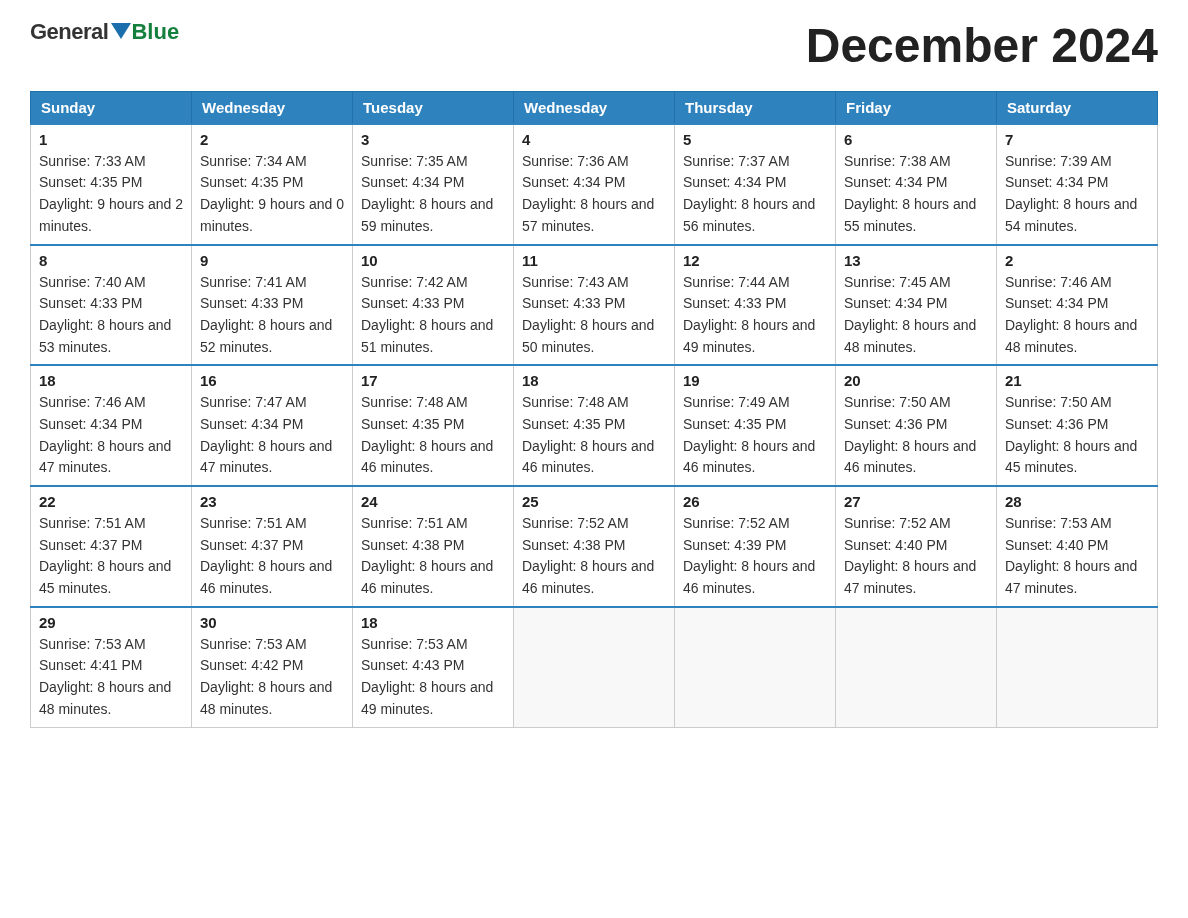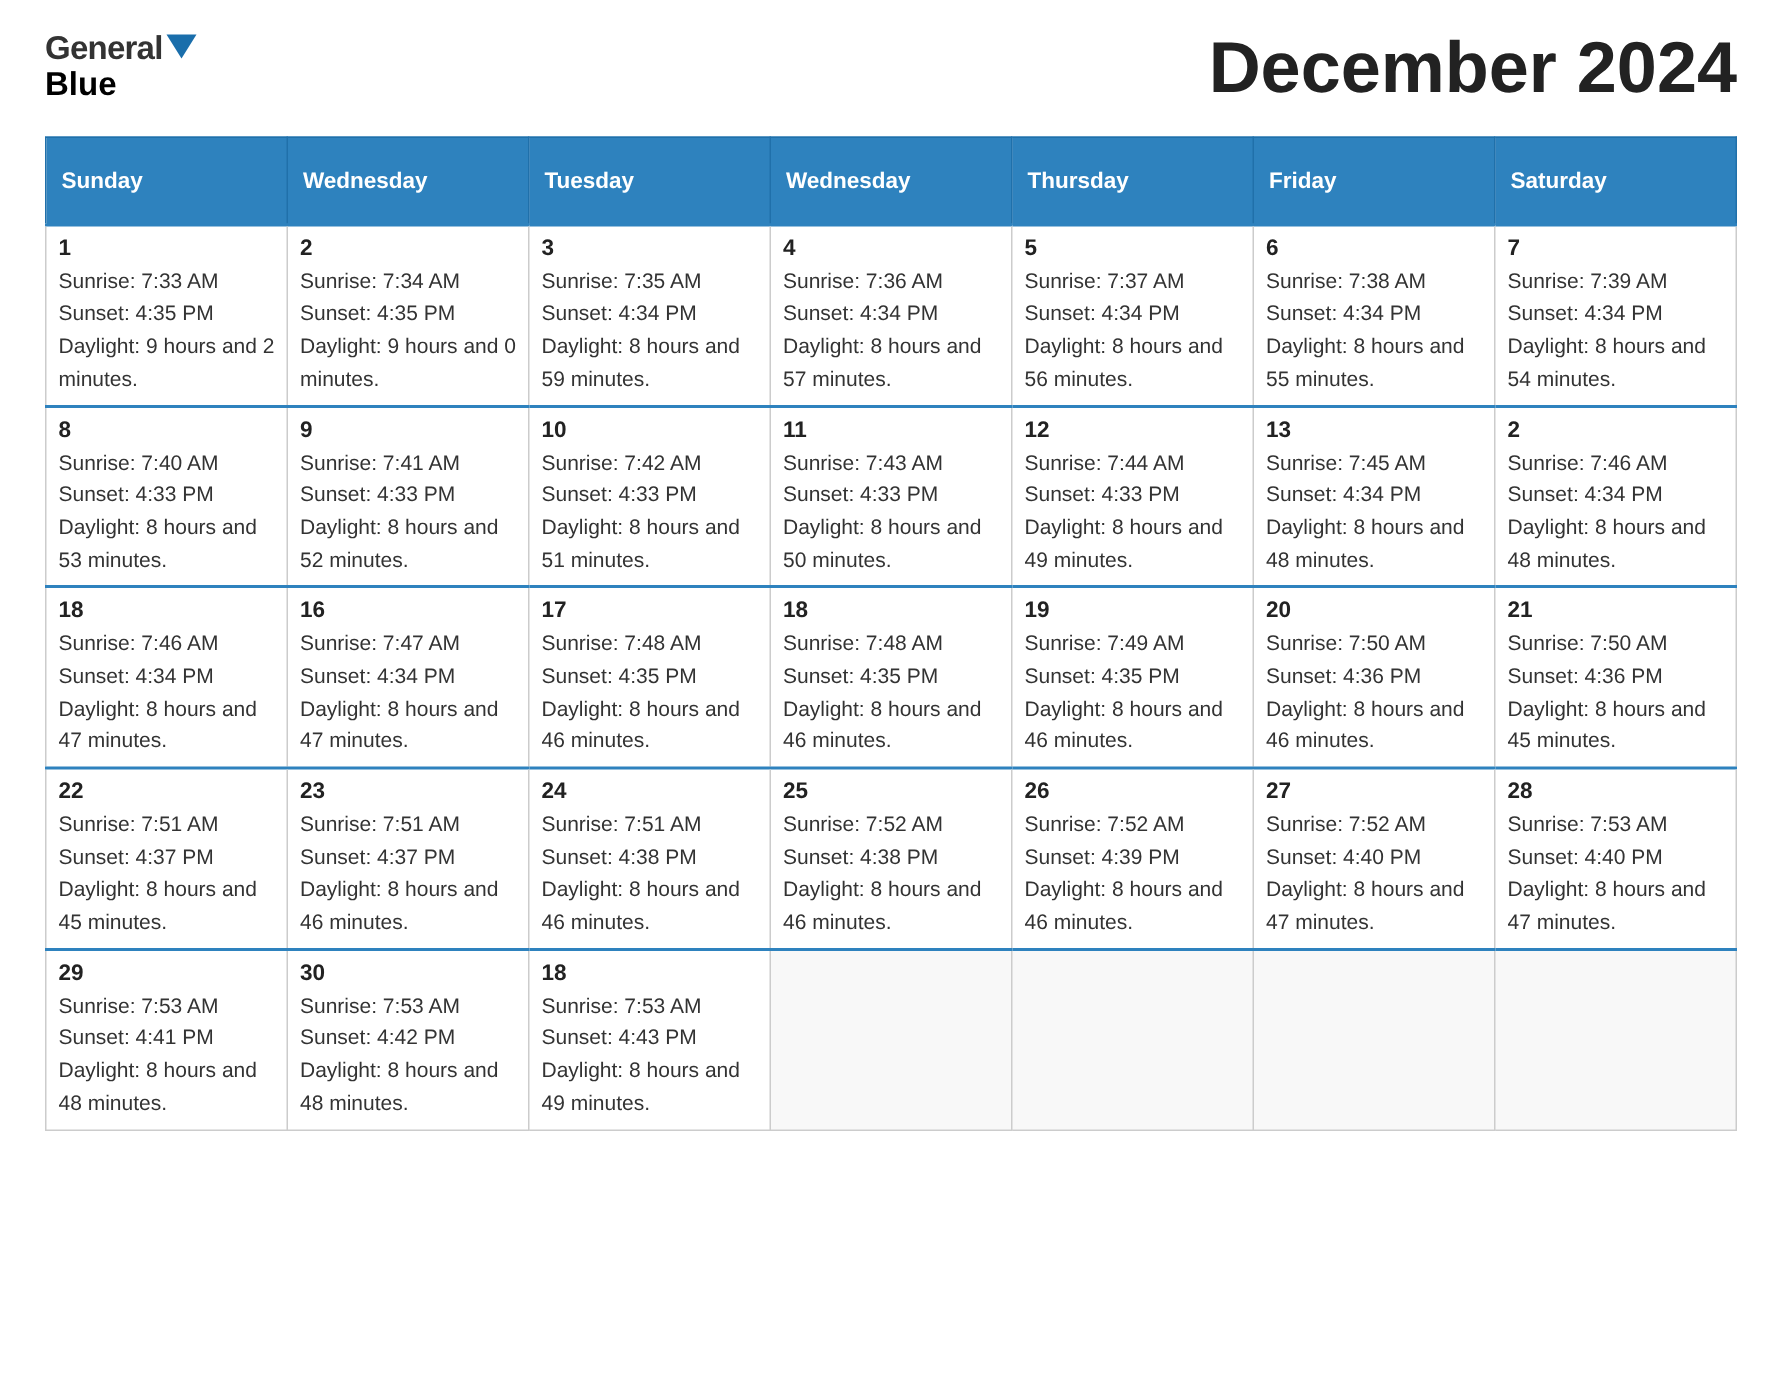--- a/index.html
+++ b/index.html
@@ -18,7 +18,7 @@
     }
     .logo {
       display: flex;
-      flex-direction: column;
+      flex-direction: row;
       align-items: flex-start;
       font-size: 22px;
       font-weight: bold;

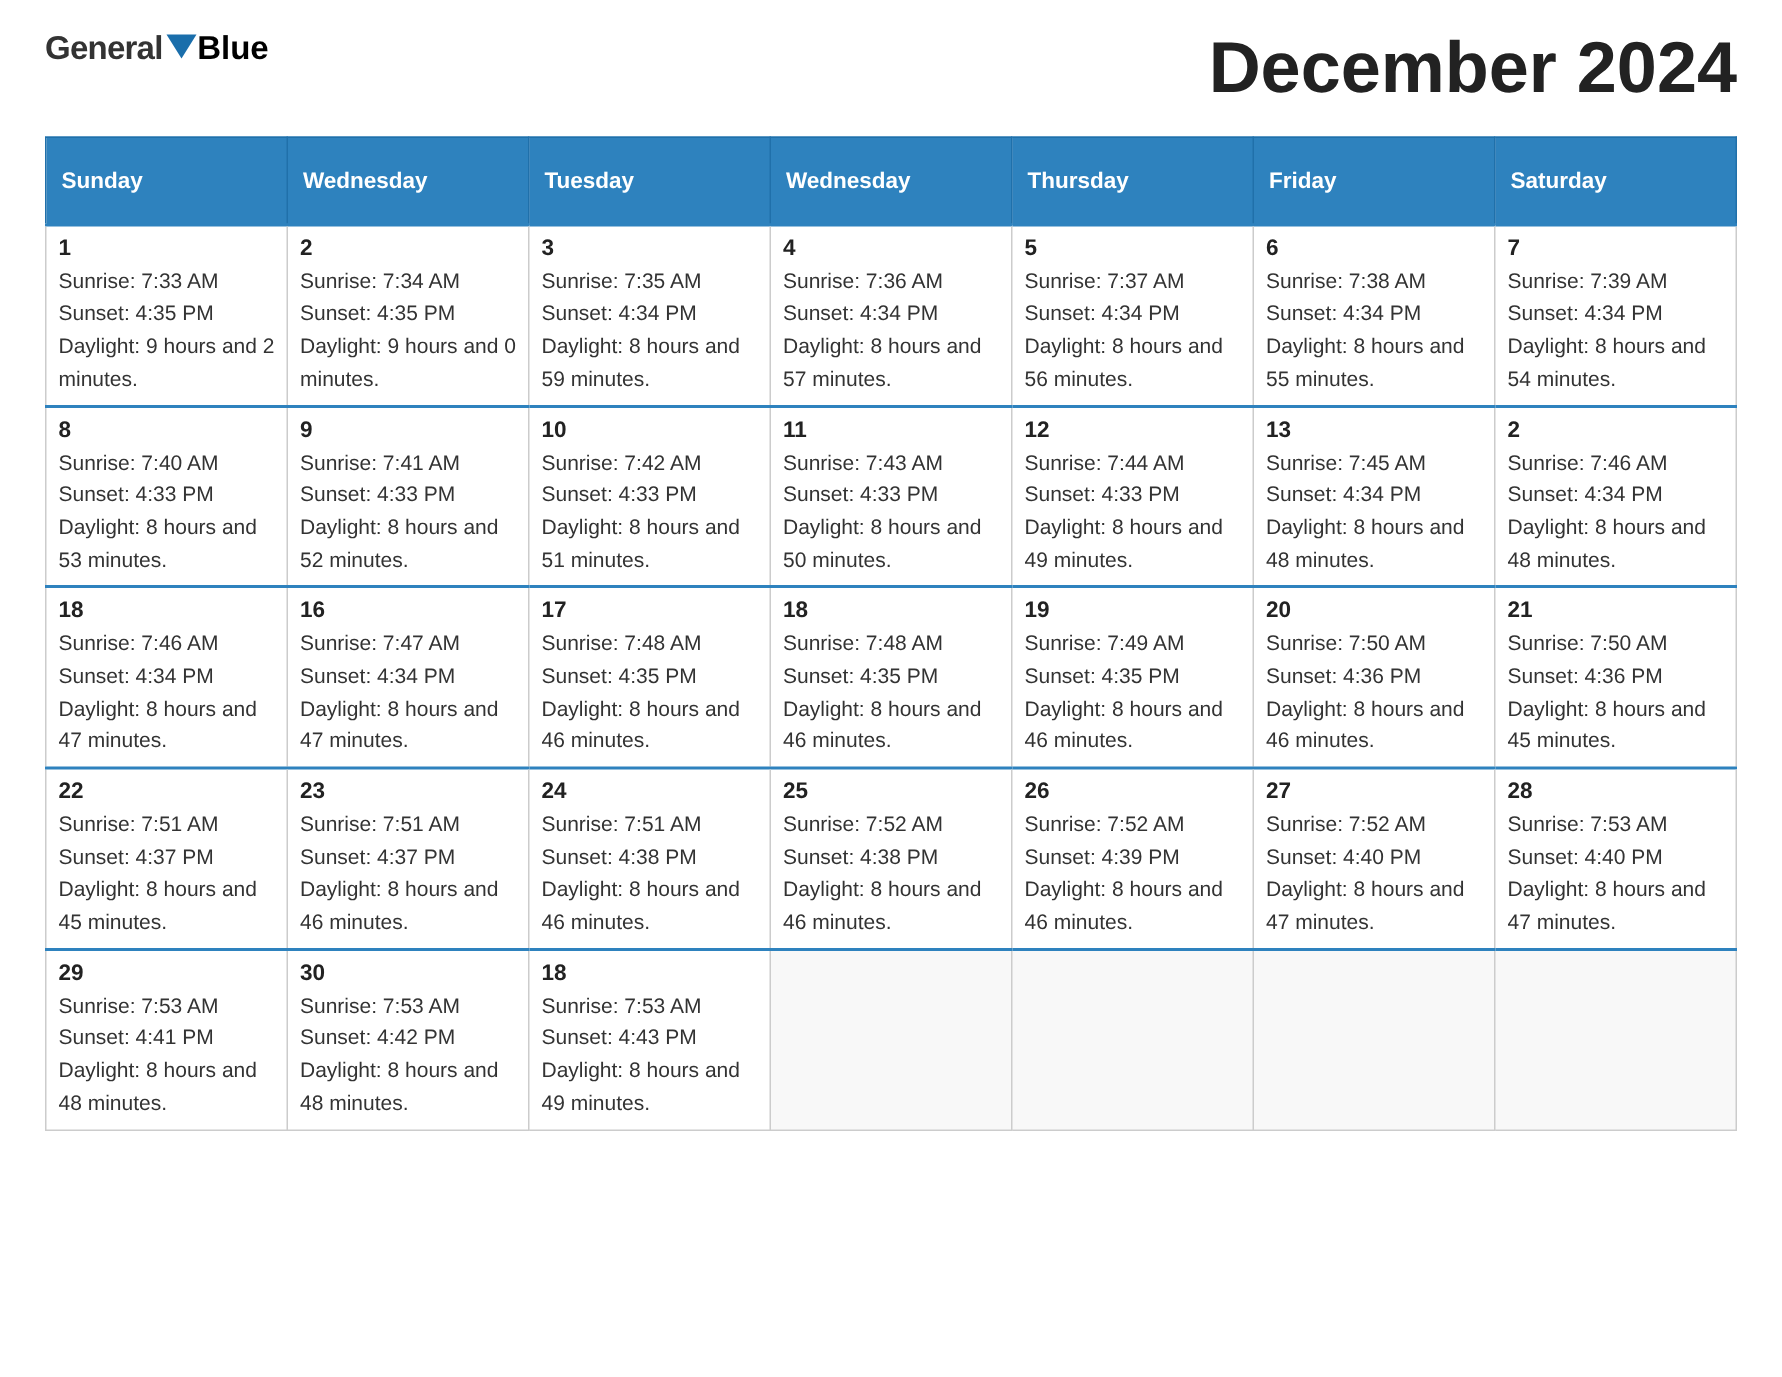--- a/index.html
+++ b/index.html
@@ -29,7 +29,7 @@
       letter-spacing: -0.5px;
     }
     .logo-blue {
-      color: #000000;
+      color: #15803d;
       display: flex;
       align-items: center;
       gap: 2px;

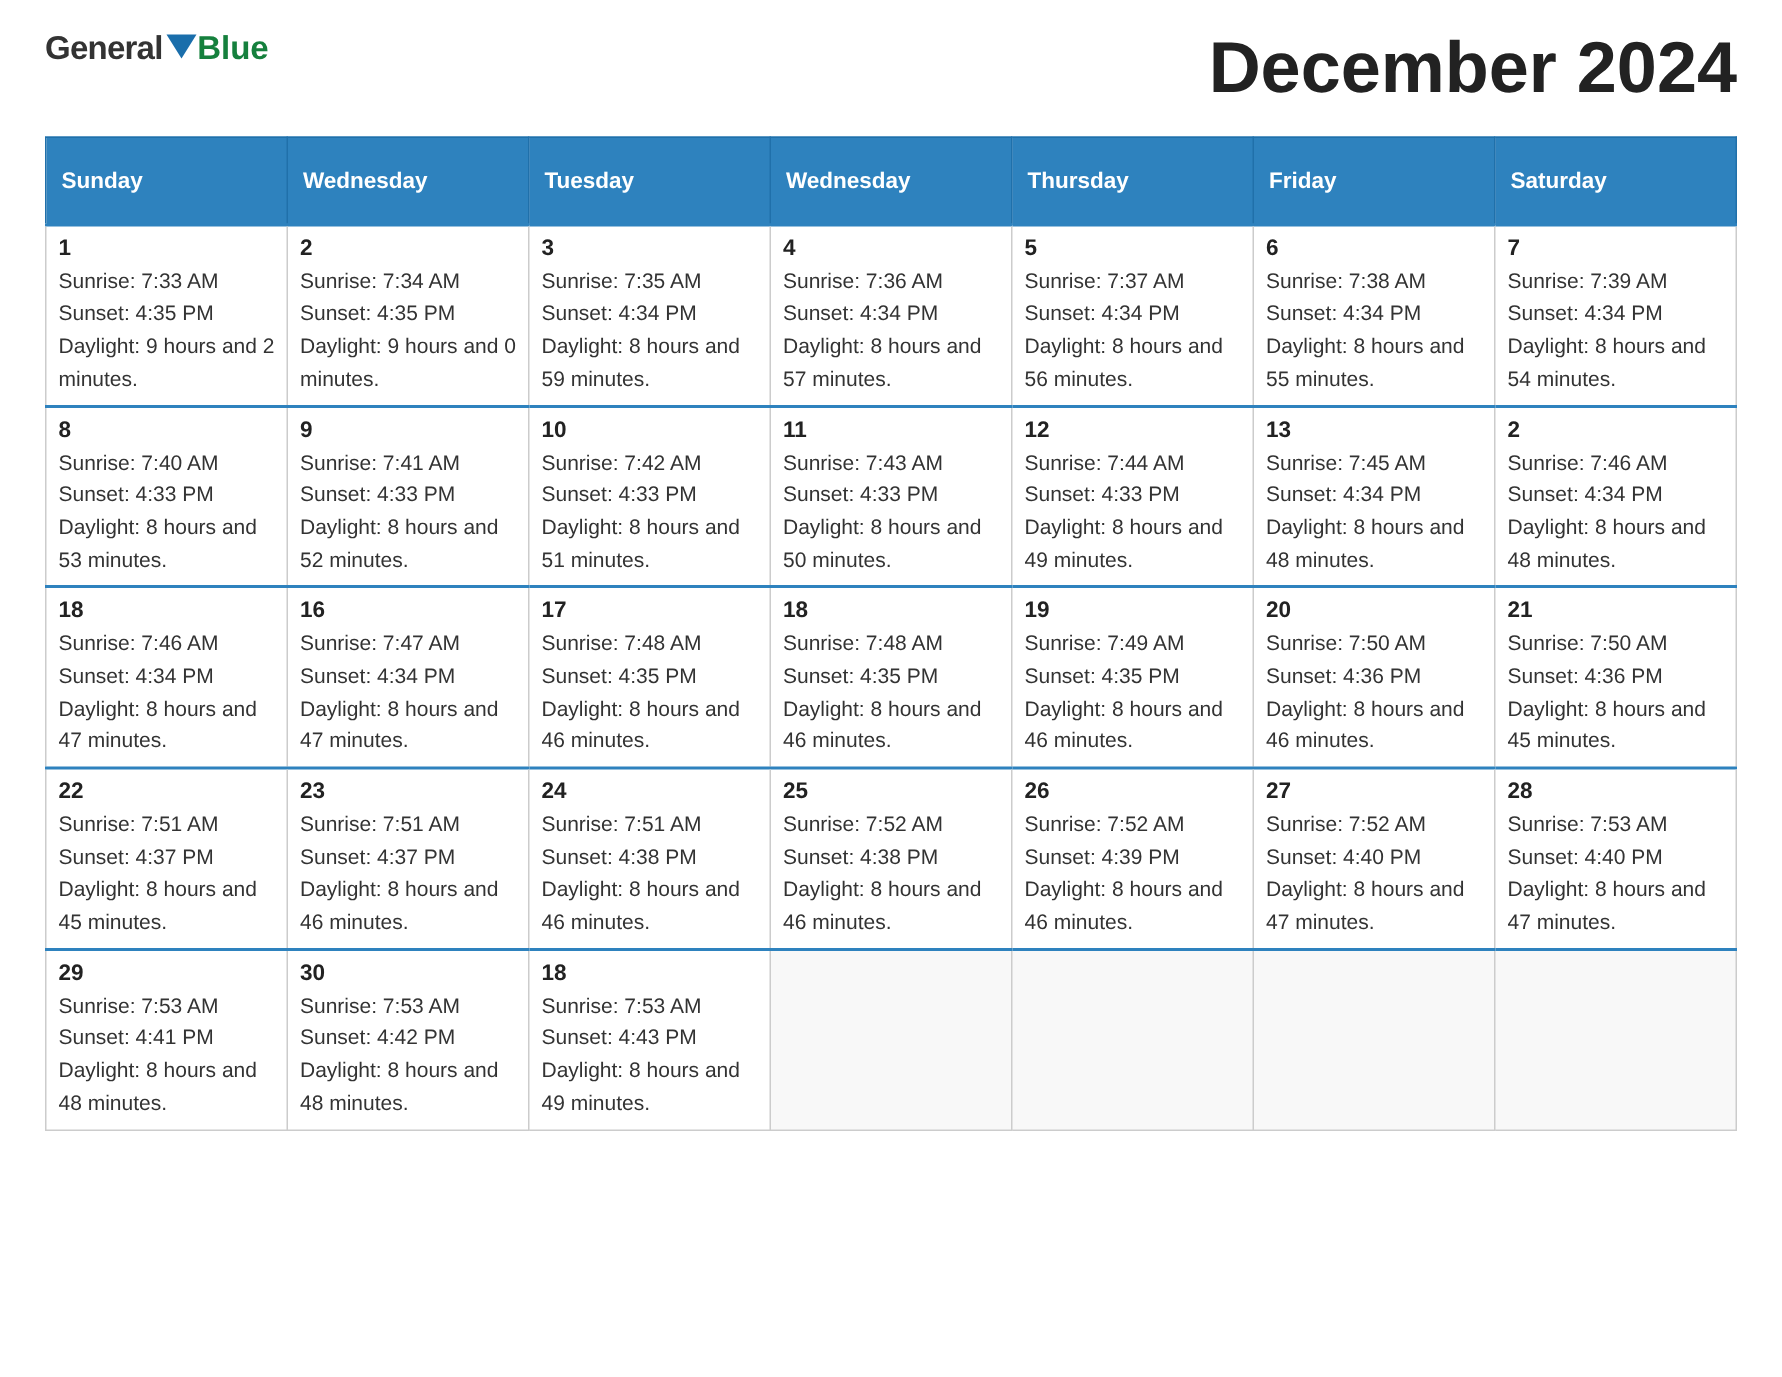--- a/index.html
+++ b/index.html
@@ -67,7 +67,7 @@
       color: #fff;
       font-size: 15px;
       font-weight: bold;
-      padding: 20px 10px;
+      padding: 7px 10px;
       text-align: left;
       border: 1px solid #2070aa;
     }

